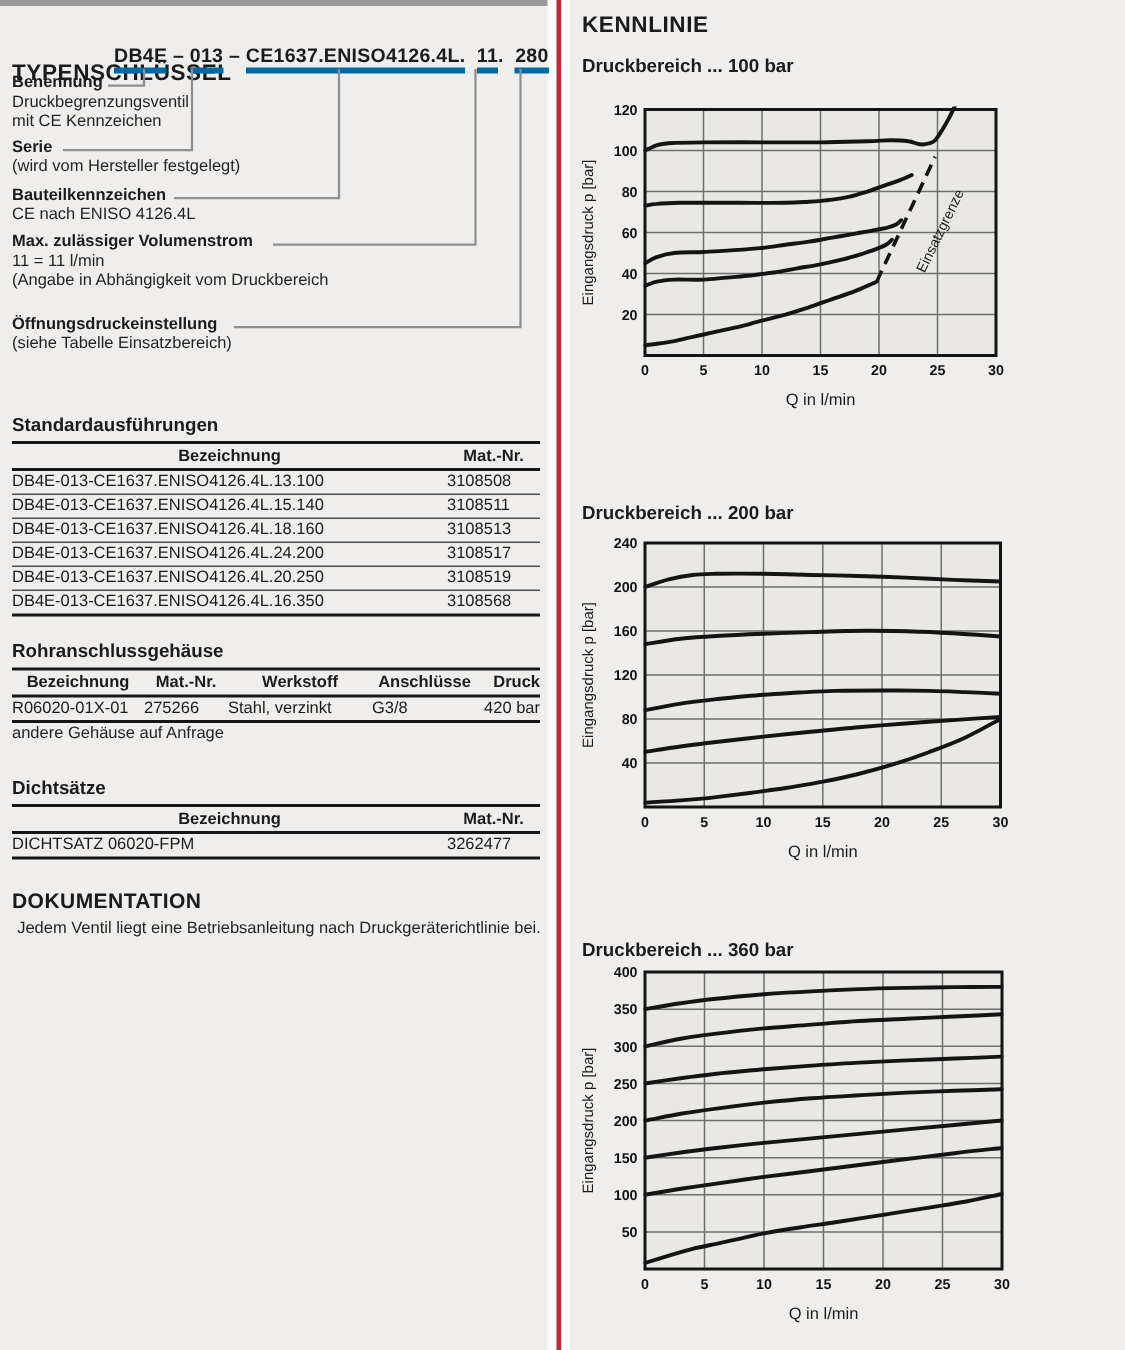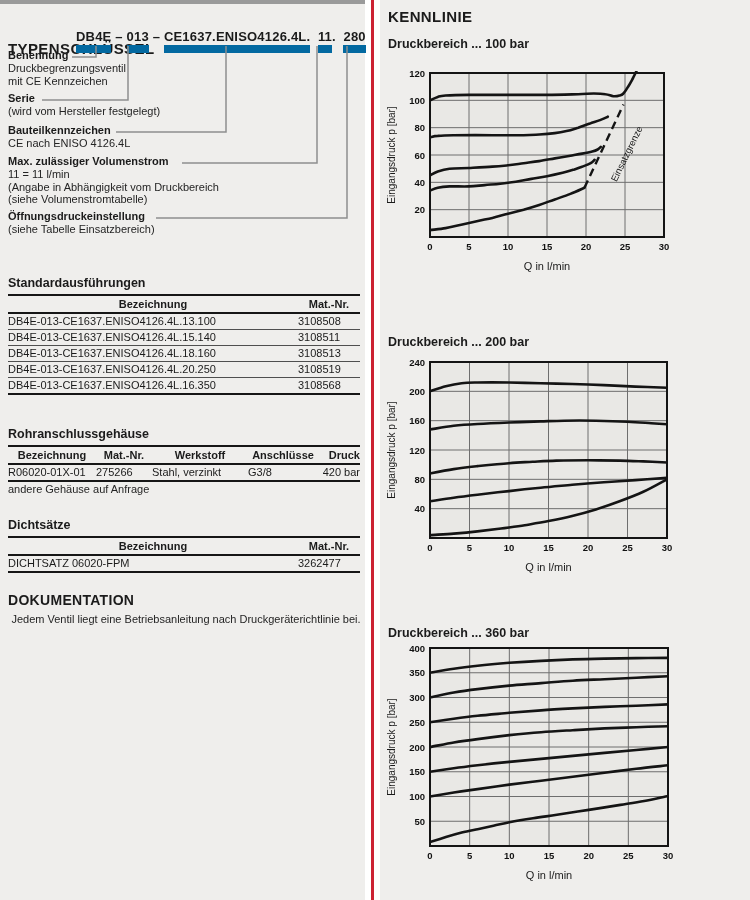--- a/index.html
+++ b/index.html
@@ -18,7 +18,7 @@
   
   .h1{font-size:15px;font-weight:bold;letter-spacing:.4px;}
   .code-line{left:76px;top:29px;font-size:13px;font-weight:bold;white-space:nowrap;letter-spacing:.2px;}
-  .code-line .seg{border-bottom:8px solid #0369a1;padding-bottom:1px;}
+  .code-line .seg{border-bottom:4px solid #0369a1;padding-bottom:1px;}
   .ts-entry{left:8px;width:352px;}
   .ts-entry .t{font-weight:bold;font-size:11px;line-height:13px;}
   .ts-entry .l{font-size:11px;line-height:12.5px;color:#242424;}

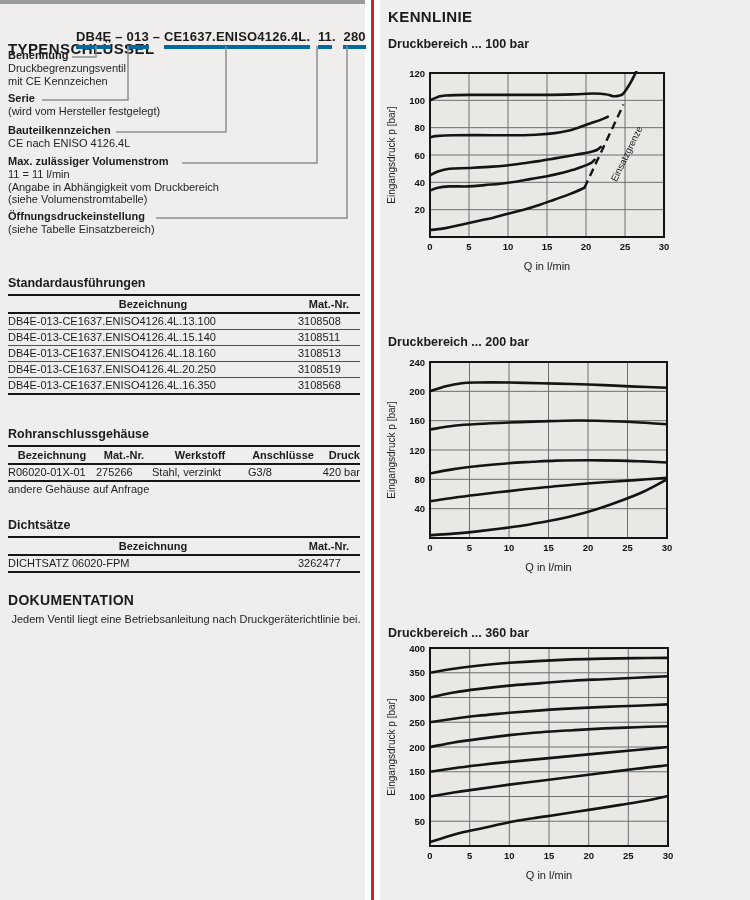--- a/index.html
+++ b/index.html
@@ -86,7 +86,6 @@
   <div class="t">Max. zulässiger Volumenstrom</div>
   <div class="l">11 = 11 l/min</div>
   <div class="l">(Angabe in Abhängigkeit vom Druckbereich</div>
-  <div class="l">(siehe Volumenstromtabelle)</div>
 </div>
 <div class="abs ts-entry" style="top:210px;">
   <div class="t">Öffnungsdruckeinstellung</div>

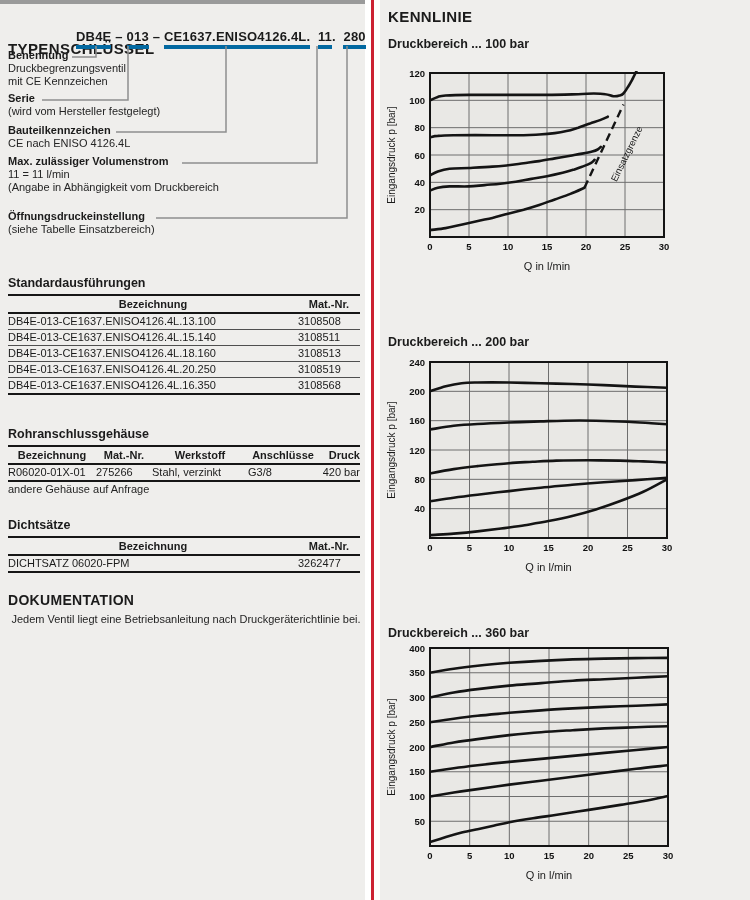--- a/index.html
+++ b/index.html
@@ -112,6 +112,10 @@
       <tr>
         <td>DB4E-013-CE1637.ENISO4126.4L.18.160</td>
         <td>3108513</td>
+      </tr>
+      <tr>
+        <td>DB4E-013-CE1637.ENISO4126.4L.24.200</td>
+        <td>3108517</td>
       </tr>
       <tr>
         <td>DB4E-013-CE1637.ENISO4126.4L.20.250</td>

